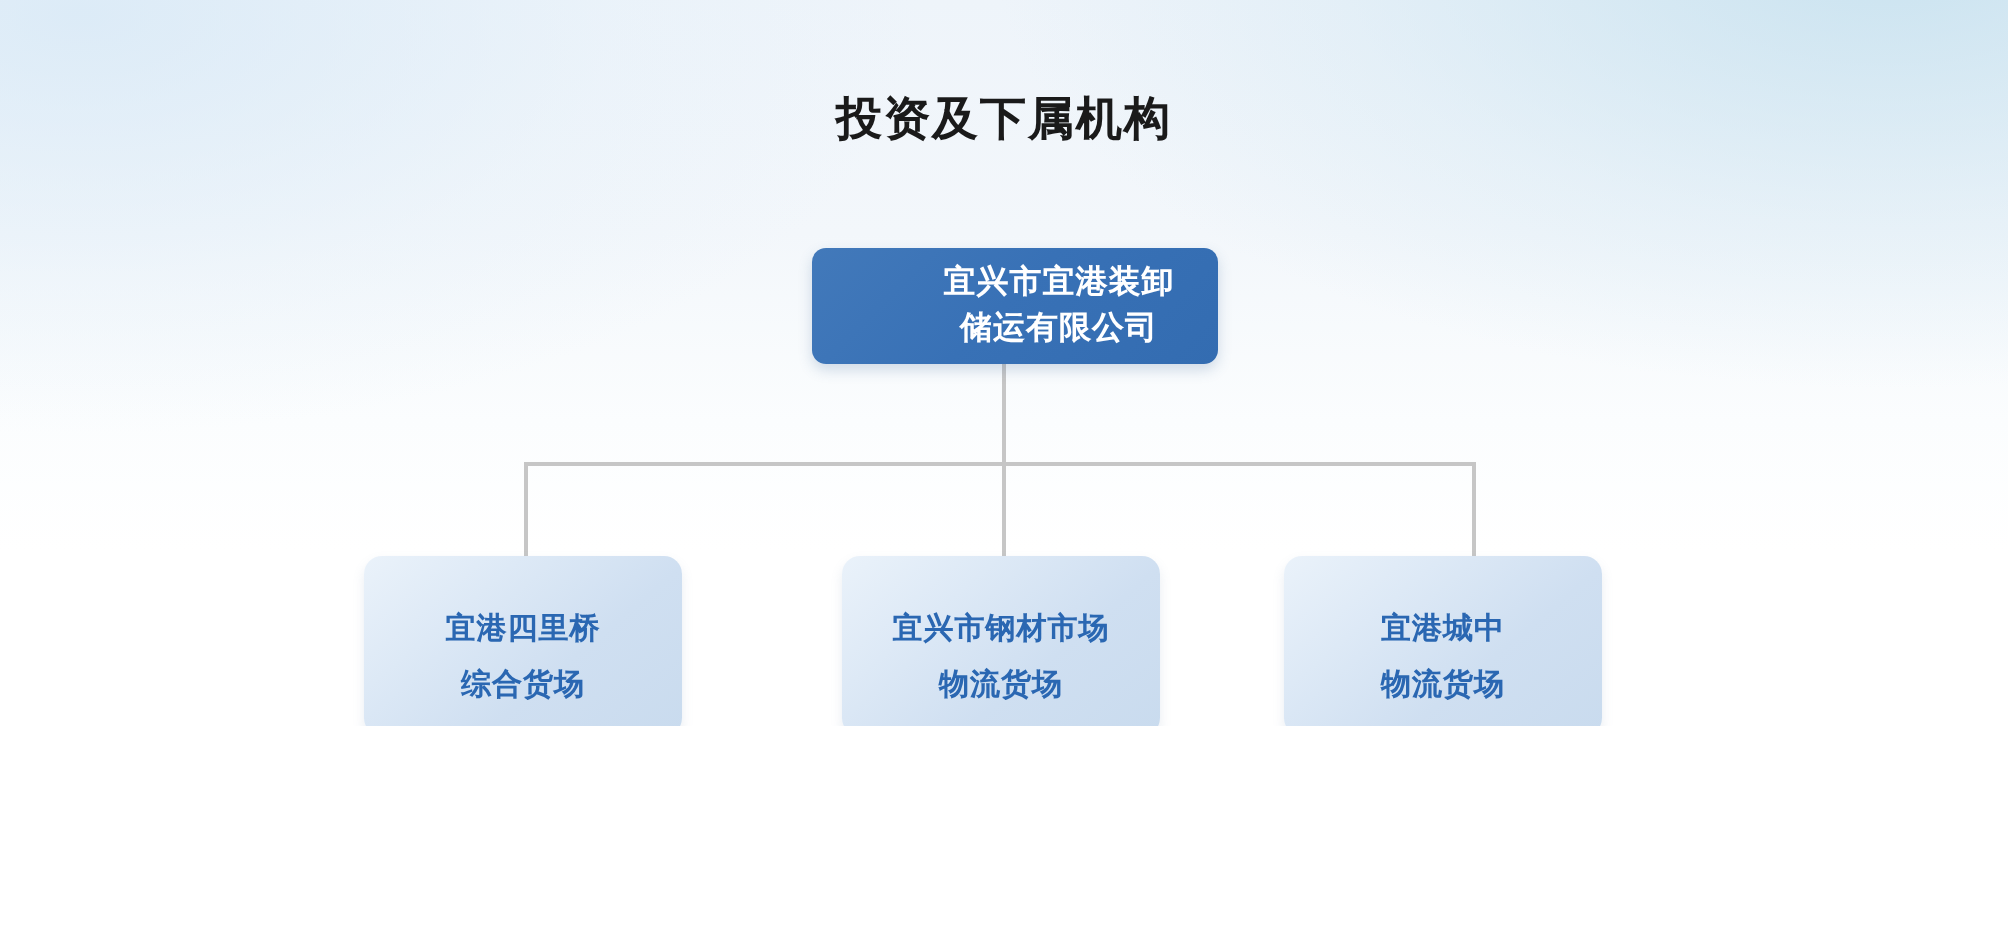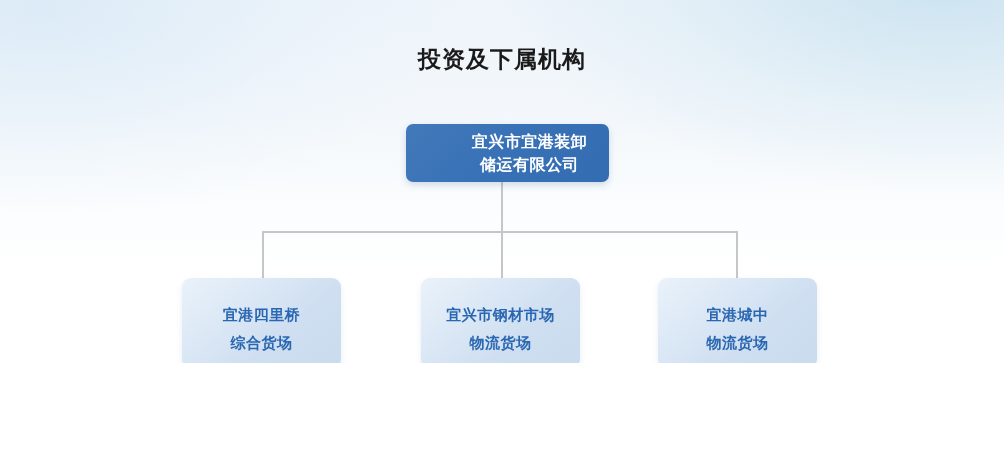--- a/index.html
+++ b/index.html
@@ -123,7 +123,7 @@
   }
   .node-child-0 { left: 182px; }
   .node-child-1 { left: 421px; }
-  .node-child-2 { left: 658px; }
+  .node-child-2 { left: 642px; }
 </style>
 </head>
 <body>

